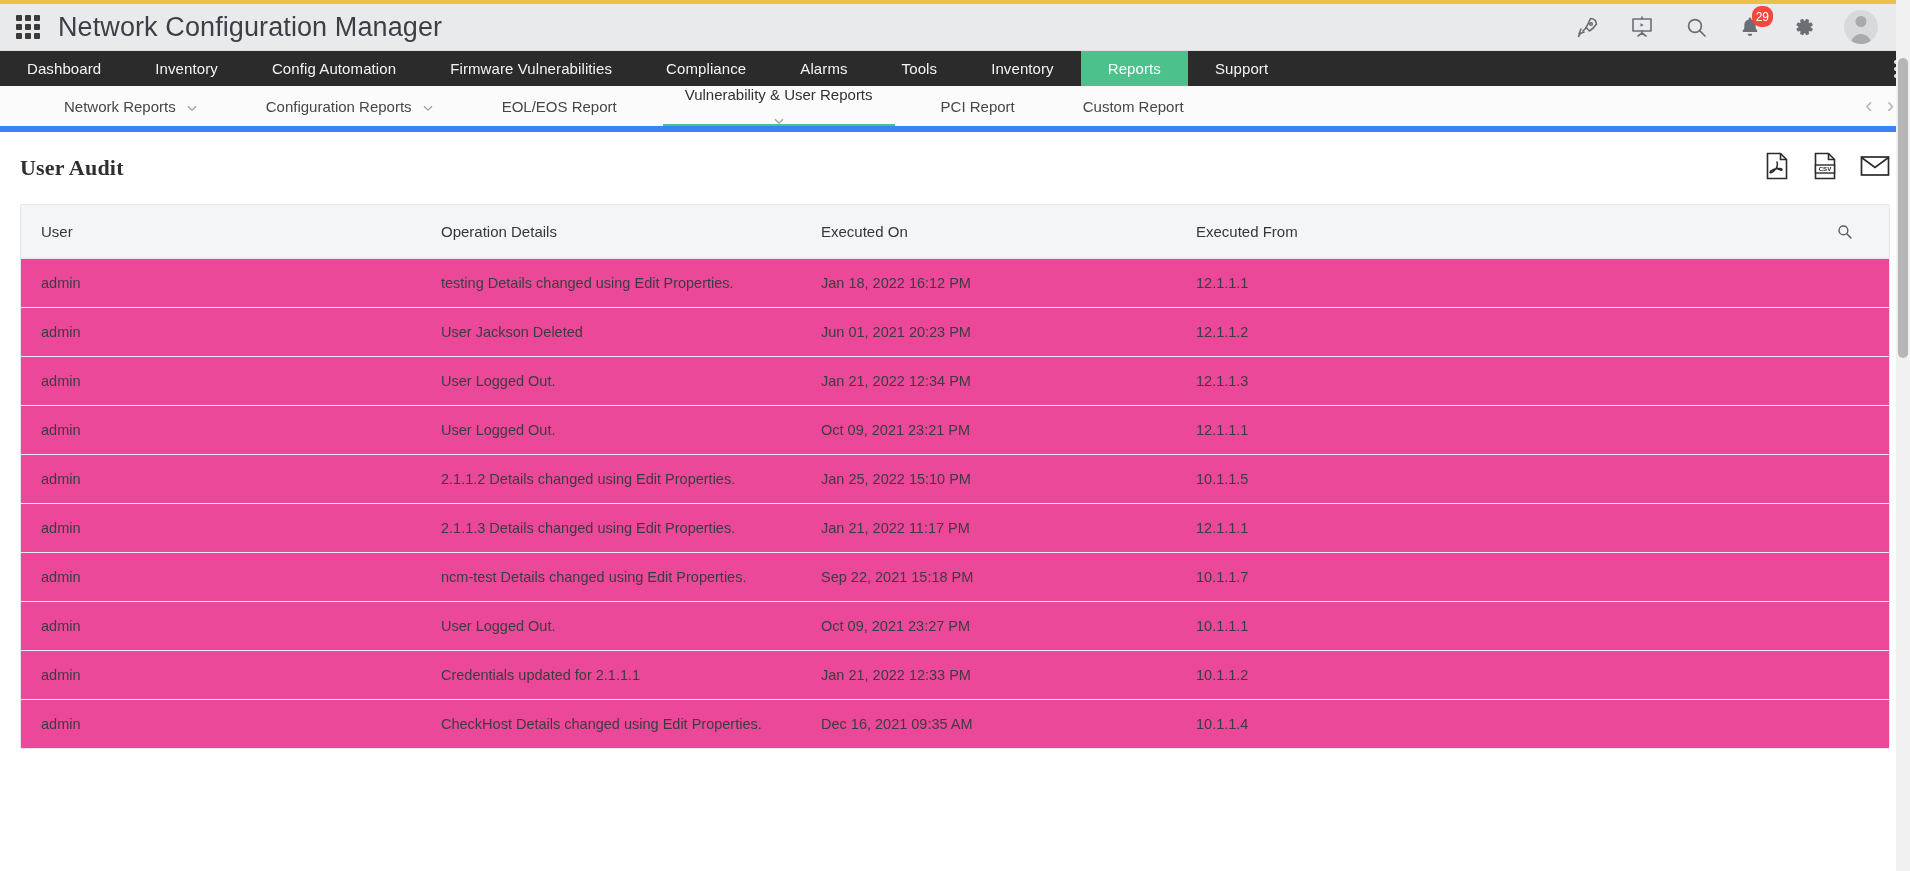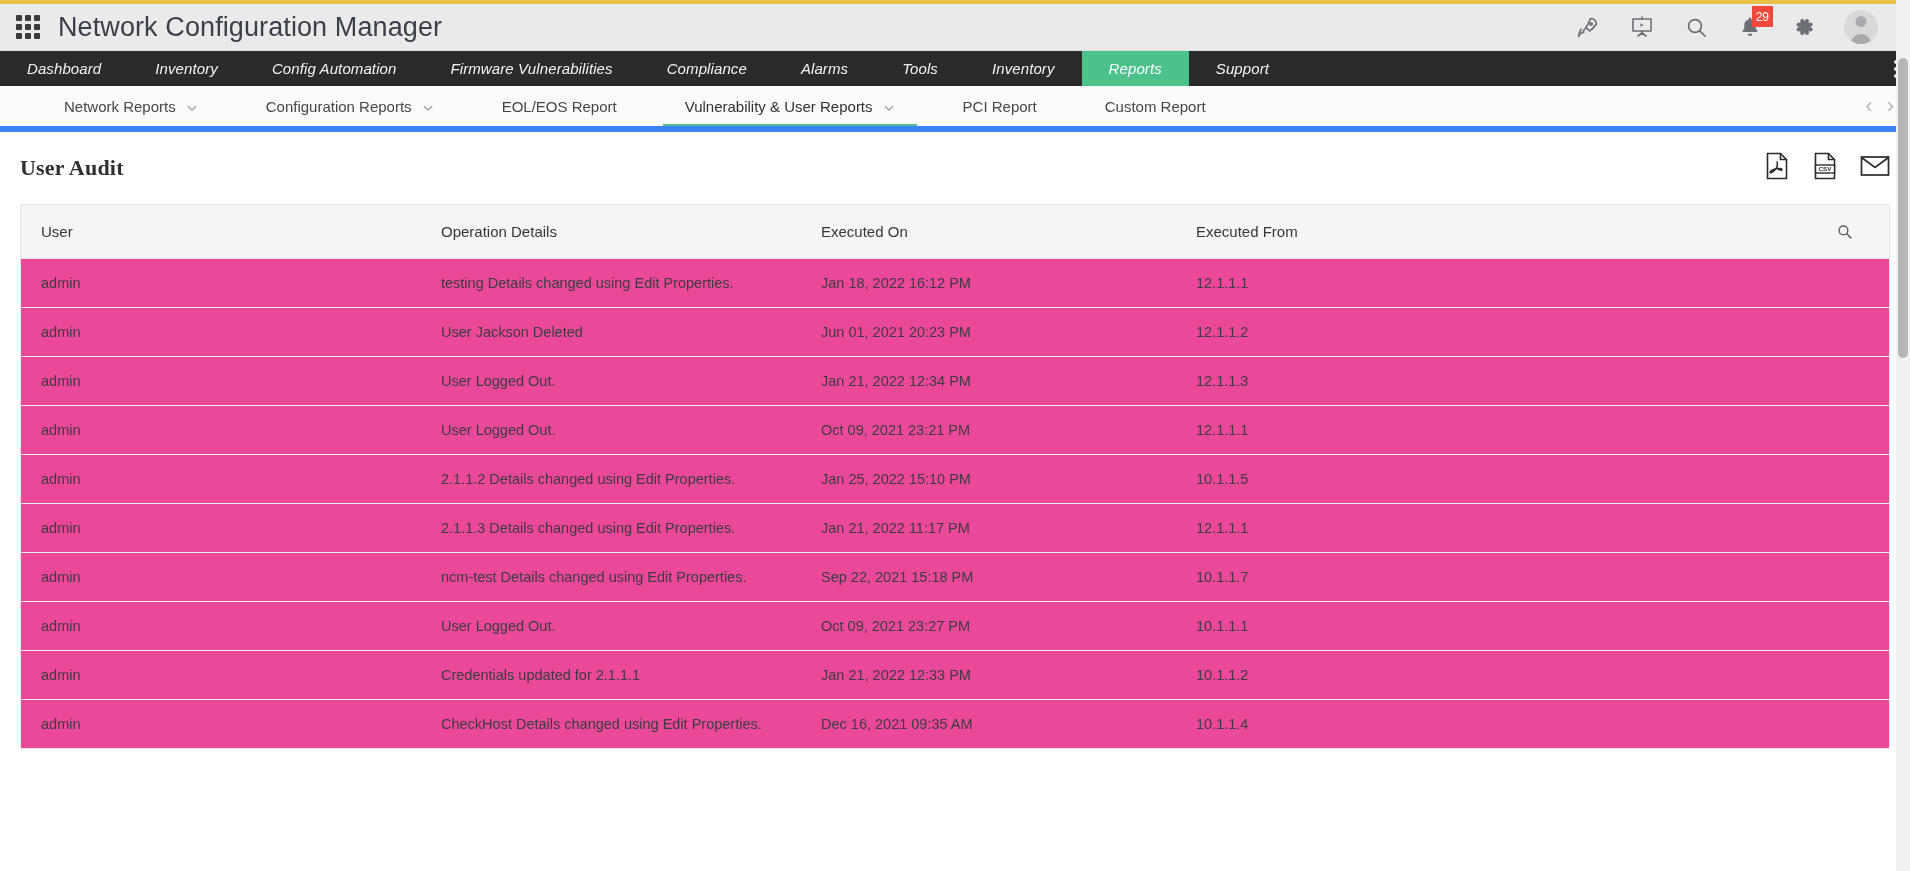--- a/index.html
+++ b/index.html
@@ -70,7 +70,7 @@
     line-height: 1;
     min-width: 21px;
     height: 21px;
-    border-radius: 0;
+    border-radius: 9px;
     display: flex;
     align-items: center;
     justify-content: center;

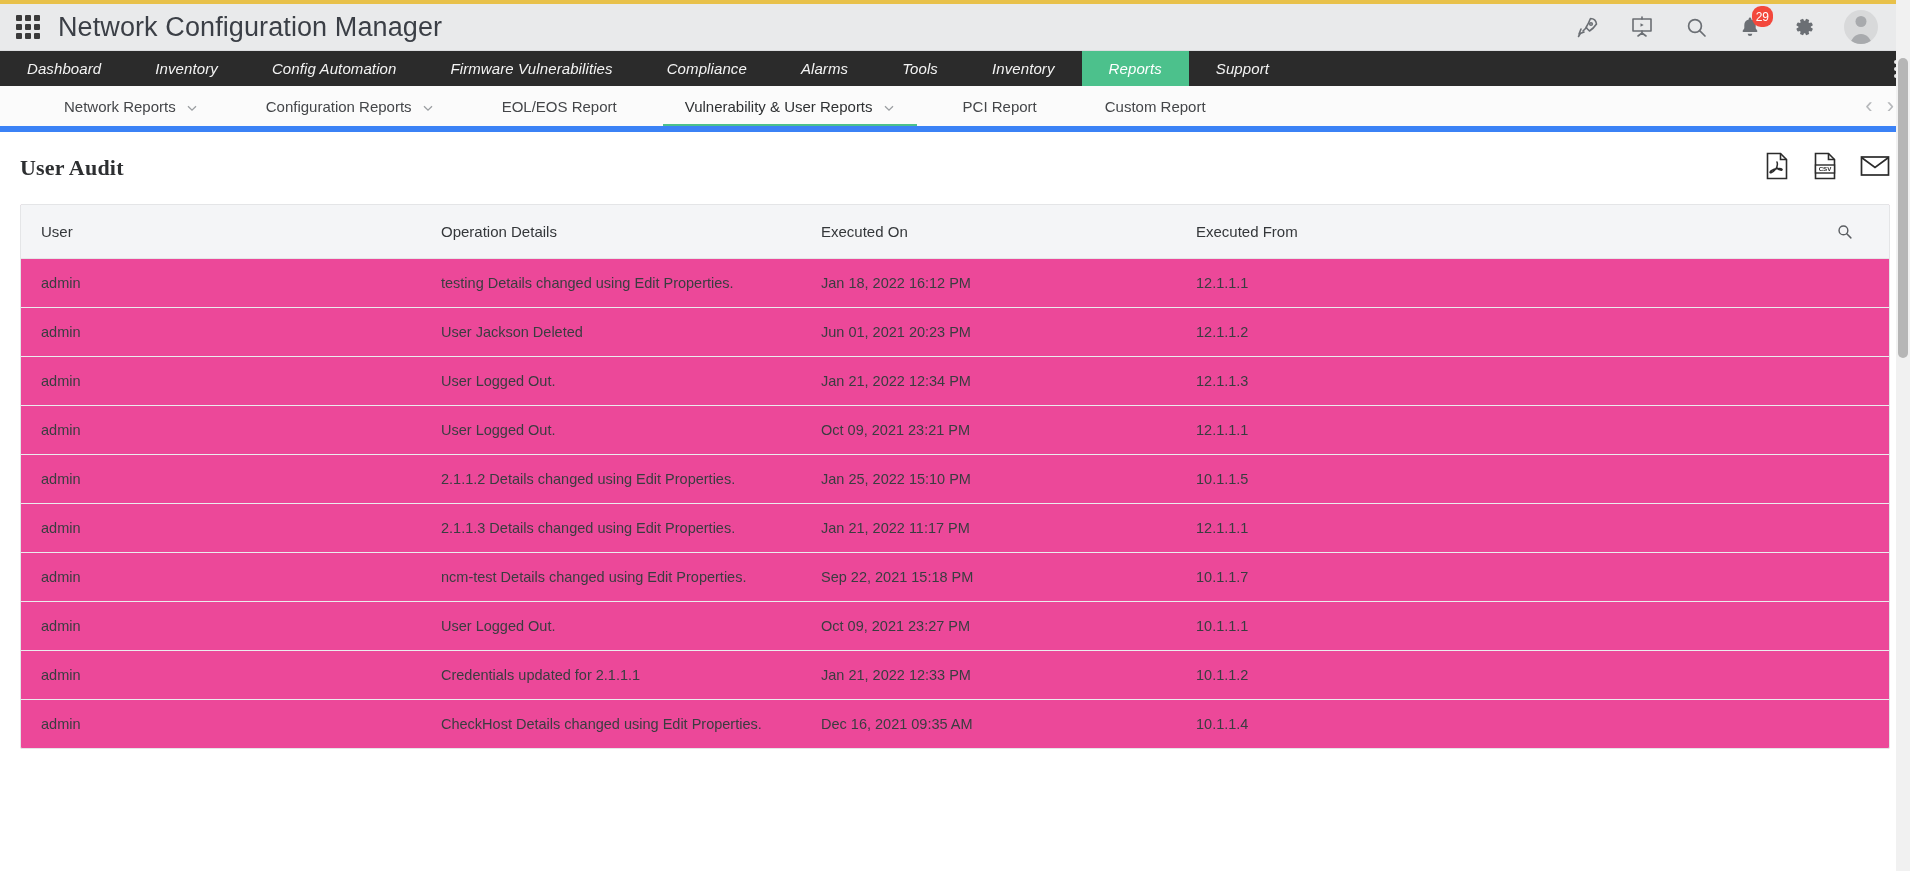--- a/index.html
+++ b/index.html
@@ -122,7 +122,6 @@
     cursor: pointer;
     white-space: nowrap;
     letter-spacing: .1px;
-    font-style: italic;
   }
   .main-nav .nav-item.active {
     background: #4cc18c;

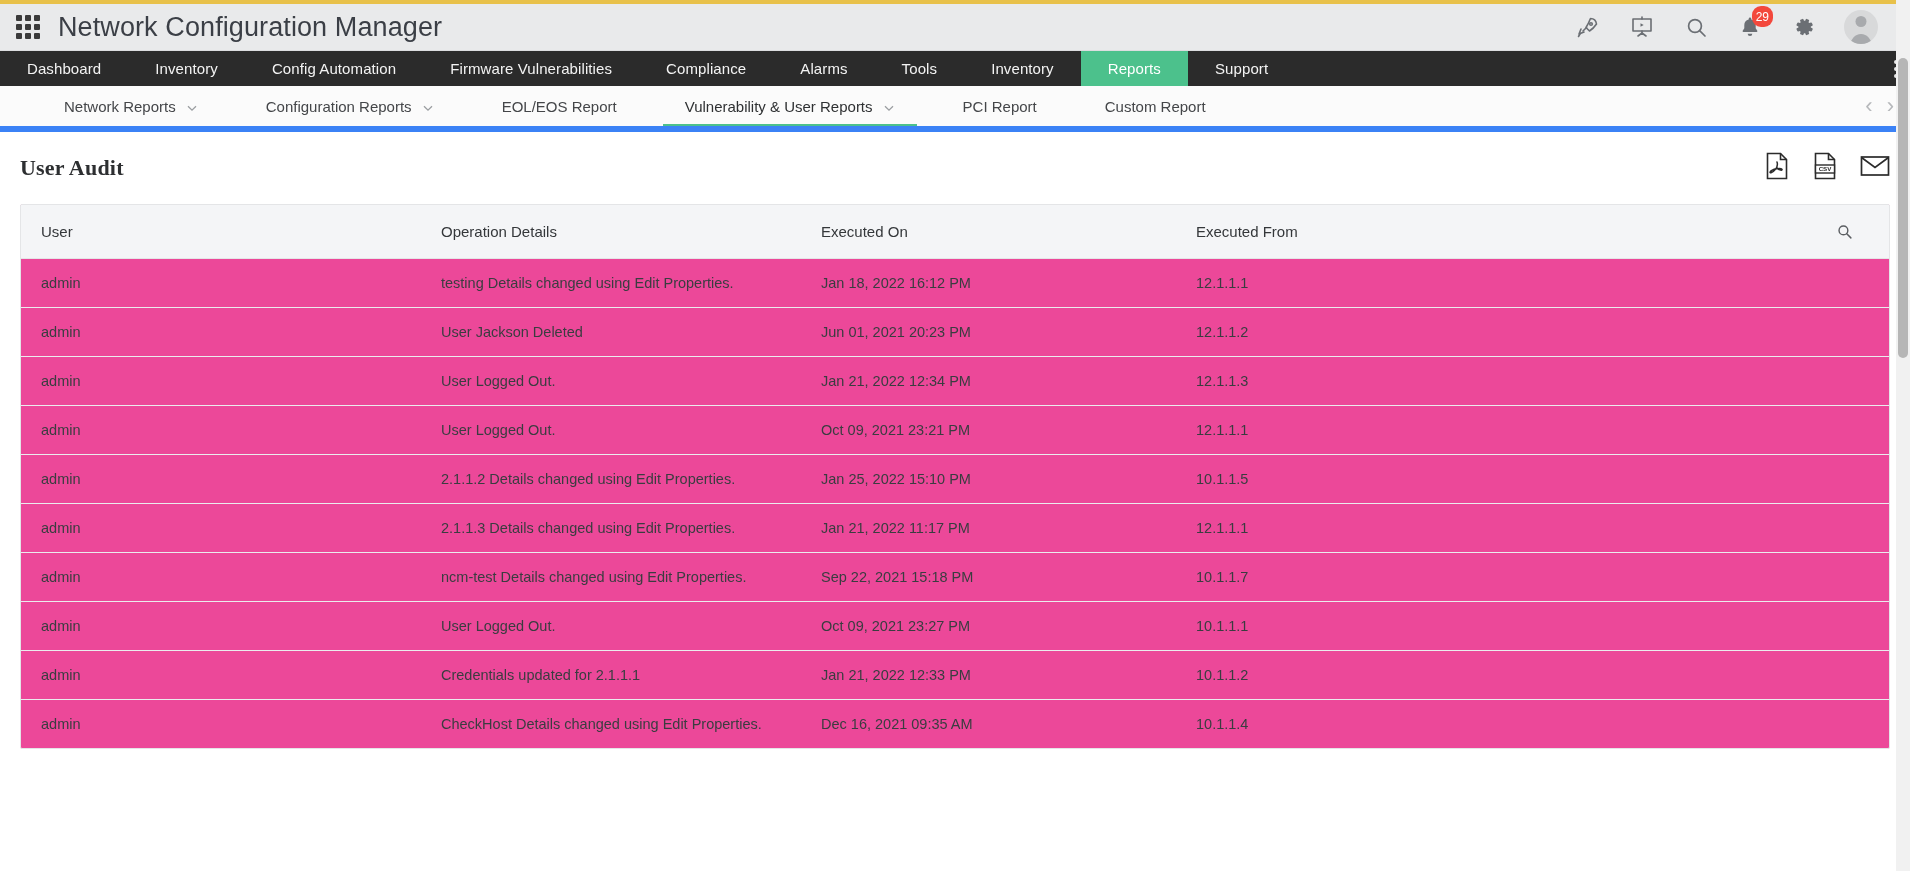--- a/index.html
+++ b/index.html
@@ -165,7 +165,7 @@
     white-space: nowrap;
     position: relative;
   }
-  .sub-item.active { color: #2f3133; }
+  .sub-item.active { color: #2f3133; flex-direction: column; }
   .sub-item.active::after {
     content: "";
     position: absolute;

